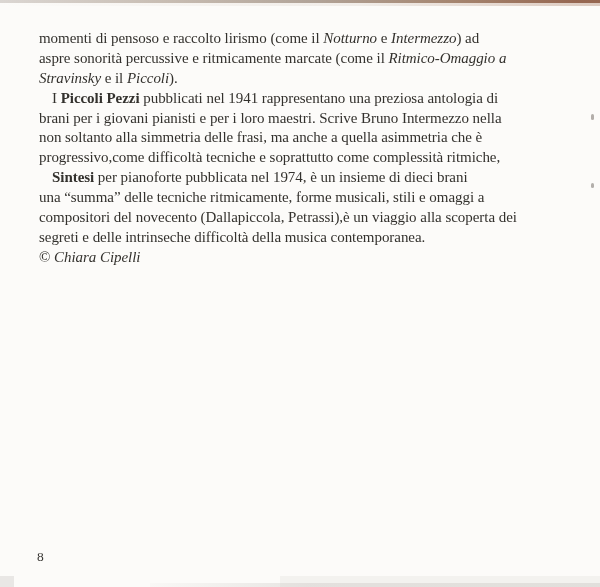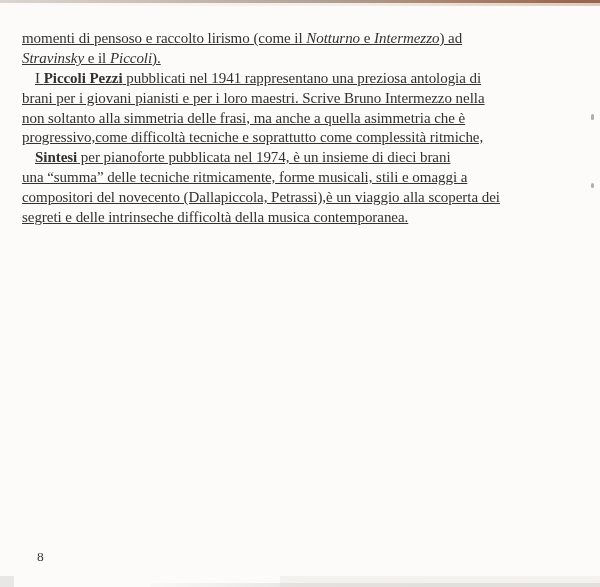--- a/index.html
+++ b/index.html
@@ -38,14 +38,13 @@
   }
   .text-block {
     position: absolute;
-    left: 22px;
+    left: 39px;
     top: 29px;
     width: 545px;
     font-size: 15px;
     line-height: 19.9px;
     letter-spacing: -0.05px;
     color: var(--text, #33312d);
-    text-decoration: underline;
   }
   .line {
     white-space: nowrap;

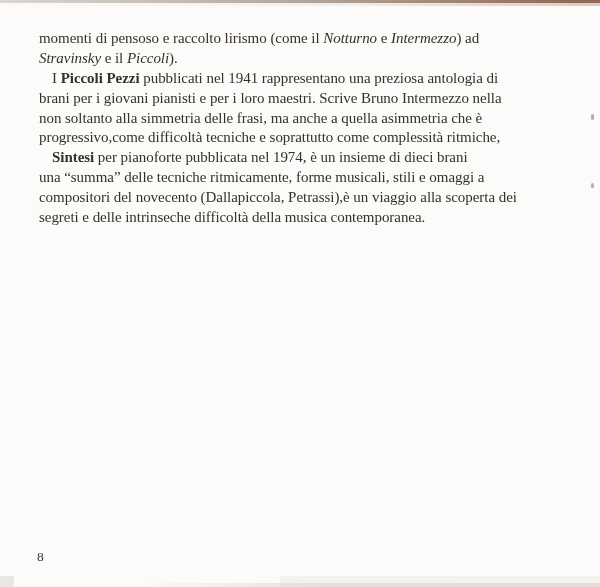--- a/index.html
+++ b/index.html
@@ -105,6 +105,7 @@
 
   <div class="text-block">
       <div class="line"><span>momenti di pensoso e raccolto lirismo (come il </span><span class="it">Notturno</span><span> e </span><span class="it">Intermezzo</span><span>) ad</span></div>
+      <div class="line"><span>aspre sonorità percussive e ritmicamente marcate (come il </span><span class="it">Ritmico-Omaggio a</span></div>
       <div class="line"><span class="it">Stravinsky</span><span> e il </span><span class="it">Piccoli</span><span>).</span></div>
       <div class="line indent"><span>I </span><span class="bd">Piccoli Pezzi</span><span> pubblicati nel 1941 rappresentano una preziosa antologia di</span></div>
       <div class="line"><span>brani per i giovani pianisti e per i loro maestri. Scrive Bruno Intermezzo nella</span></div>

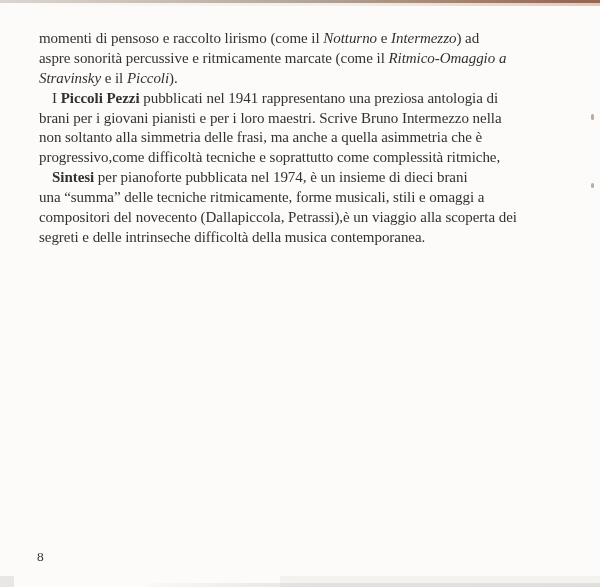--- a/index.html
+++ b/index.html
@@ -115,6 +115,7 @@
       <div class="line"><span>una “summa” delle tecniche ritmicamente, forme musicali, stili e omaggi a</span></div>
       <div class="line"><span>compositori del novecento (Dallapiccola, Petrassi),è un viaggio alla scoperta dei</span></div>
       <div class="line"><span>segreti e delle intrinseche difficoltà della musica contemporanea.</span></div>
+      <div class="line"><span>© </span><span class="it">Chiara Cipelli</span></div>
     </div>
 
   <div class="page-number">8</div>

